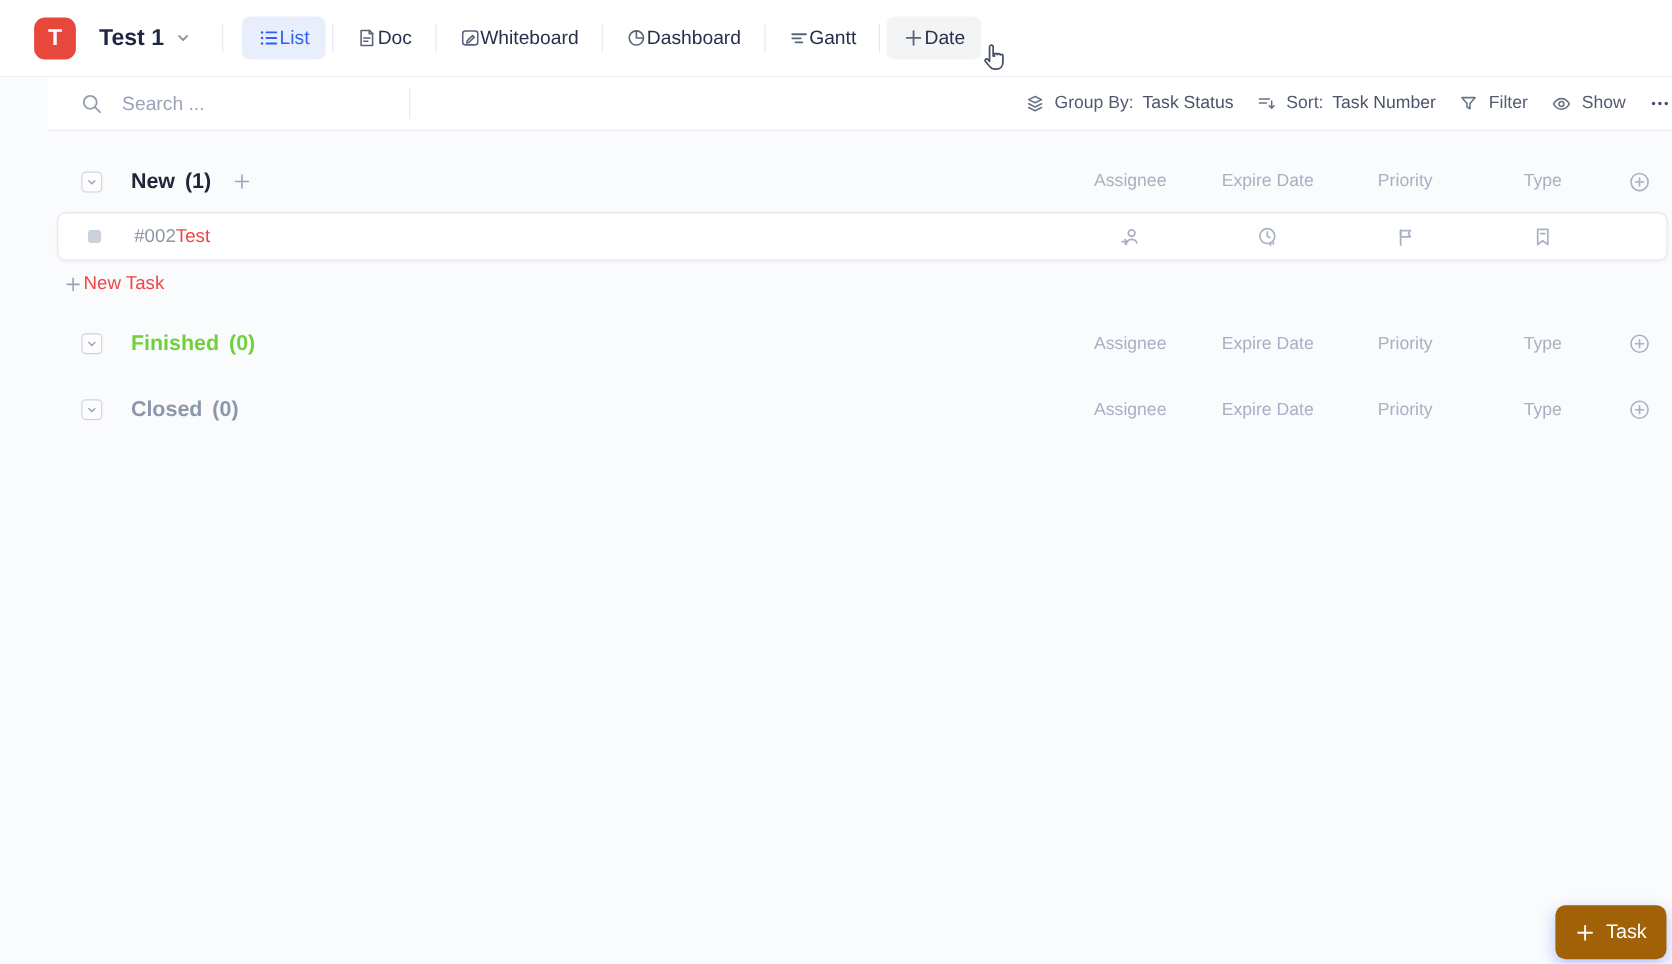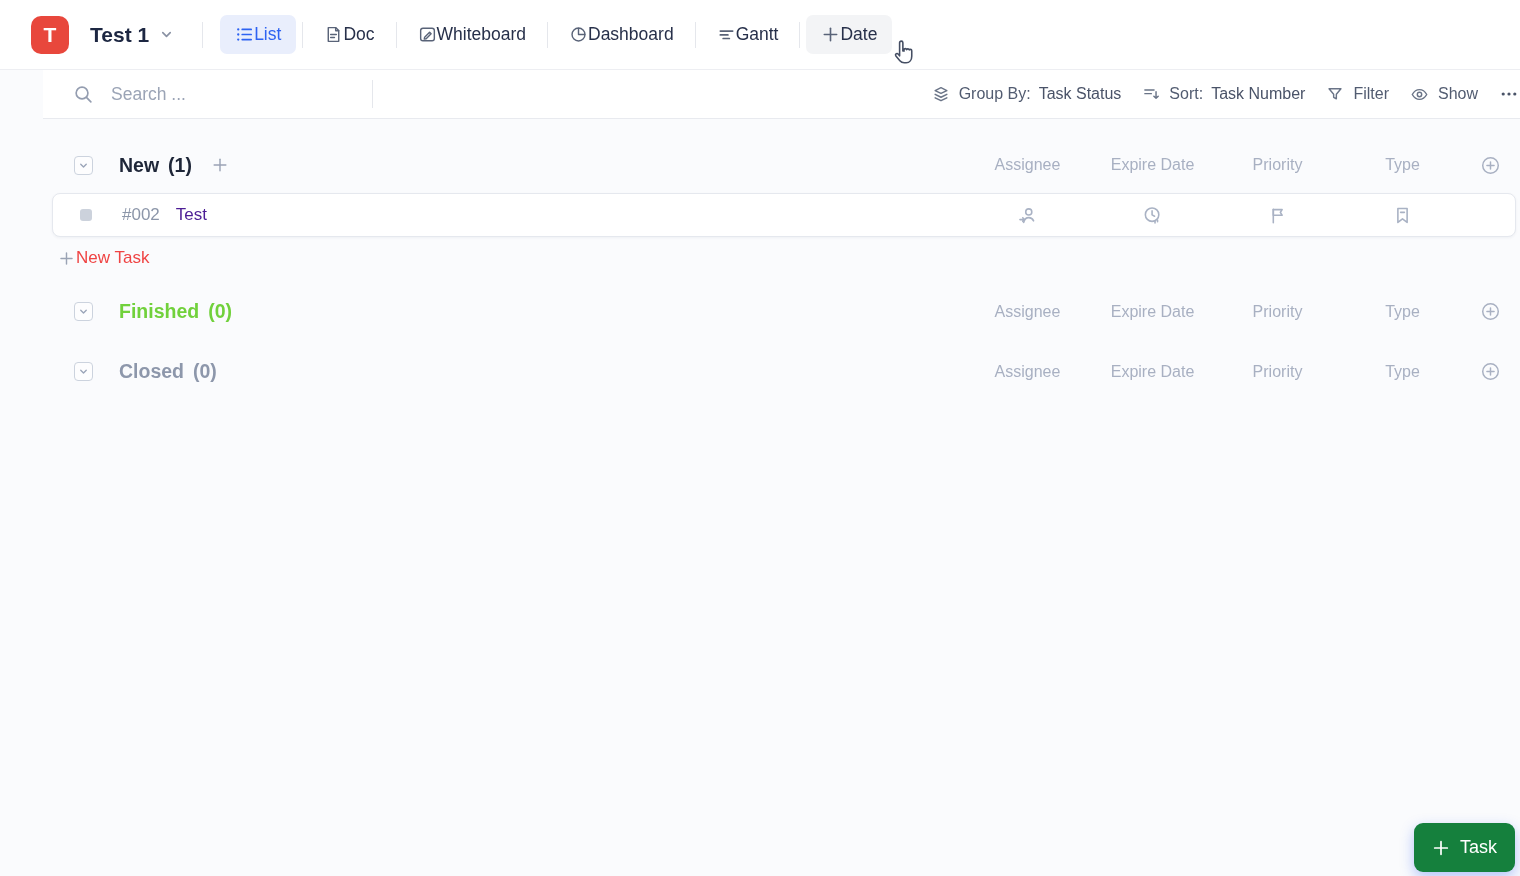--- a/index.html
+++ b/index.html
@@ -82,7 +82,7 @@
   .tc-left { flex:1; display:flex; align-items:center; padding-left:27px; }
   .status-square { width:12px; height:12px; border-radius:3px; background:#ccd2dc; }
   .task-id { margin-left:30px; font-size:17px; color:#8c96a9; }
-  .task-title { margin-left:16px; font-size:17px; color:#4c1d95; }
+  .task-title { font-size:17px; color:#ef4444; }
   .icon-cell { width:125px; display:flex; justify-content:center; color:#a9b2c4; cursor:pointer; }
   .icon-cell-plus { width:50px; }
 

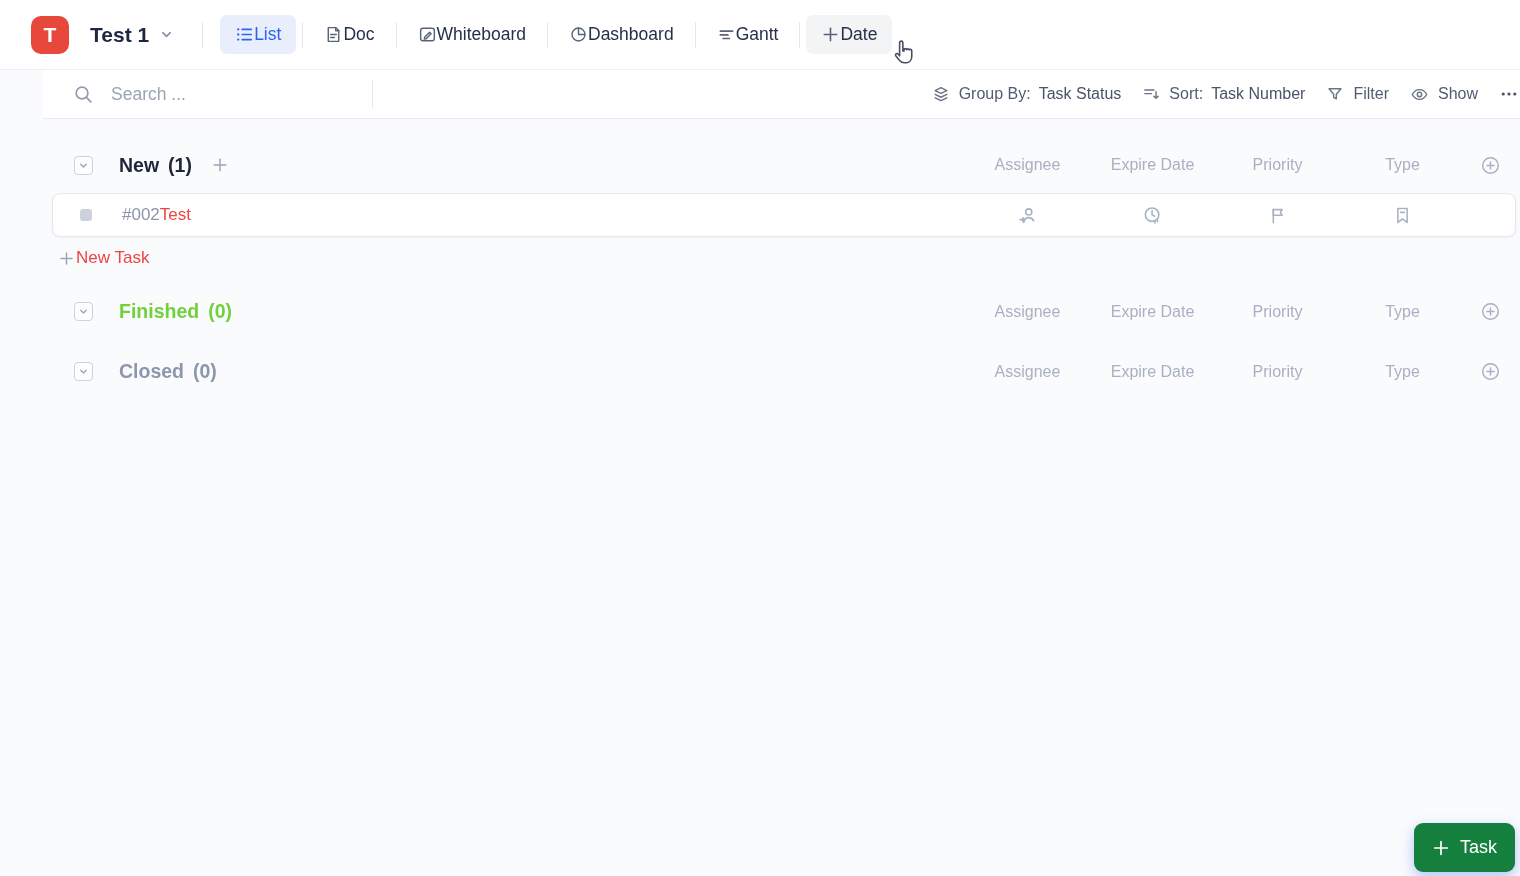--- a/index.html
+++ b/index.html
@@ -98,7 +98,7 @@
   
   .fab {
     position:absolute; right:5px; bottom:4px; width:101px; height:49px;
-    background:#15803d; border:none; border-radius:9px; color:#fff;
+    background:#a16207; border:none; border-radius:9px; color:#fff;
     font-size:18px; font-family:"Liberation Sans", sans-serif;
     display:flex; align-items:center; justify-content:center; gap:10px;
     box-shadow:0 5px 14px rgba(43,90,242,0.35); cursor:pointer;

